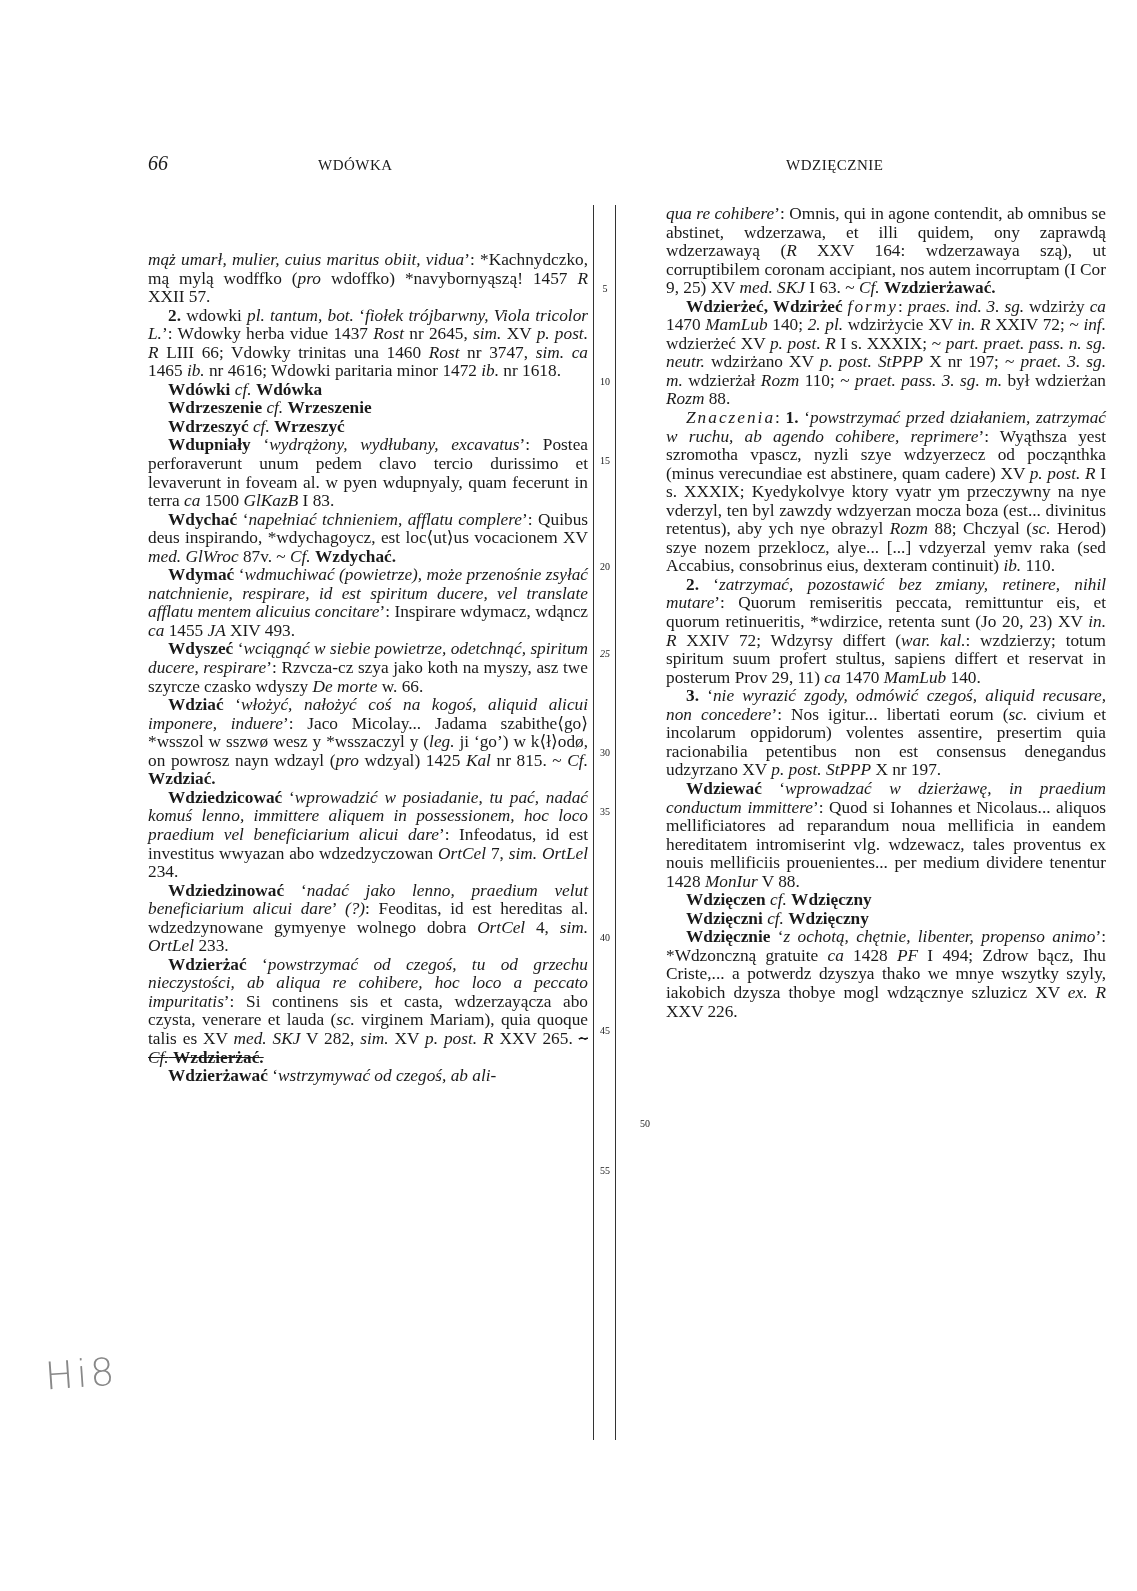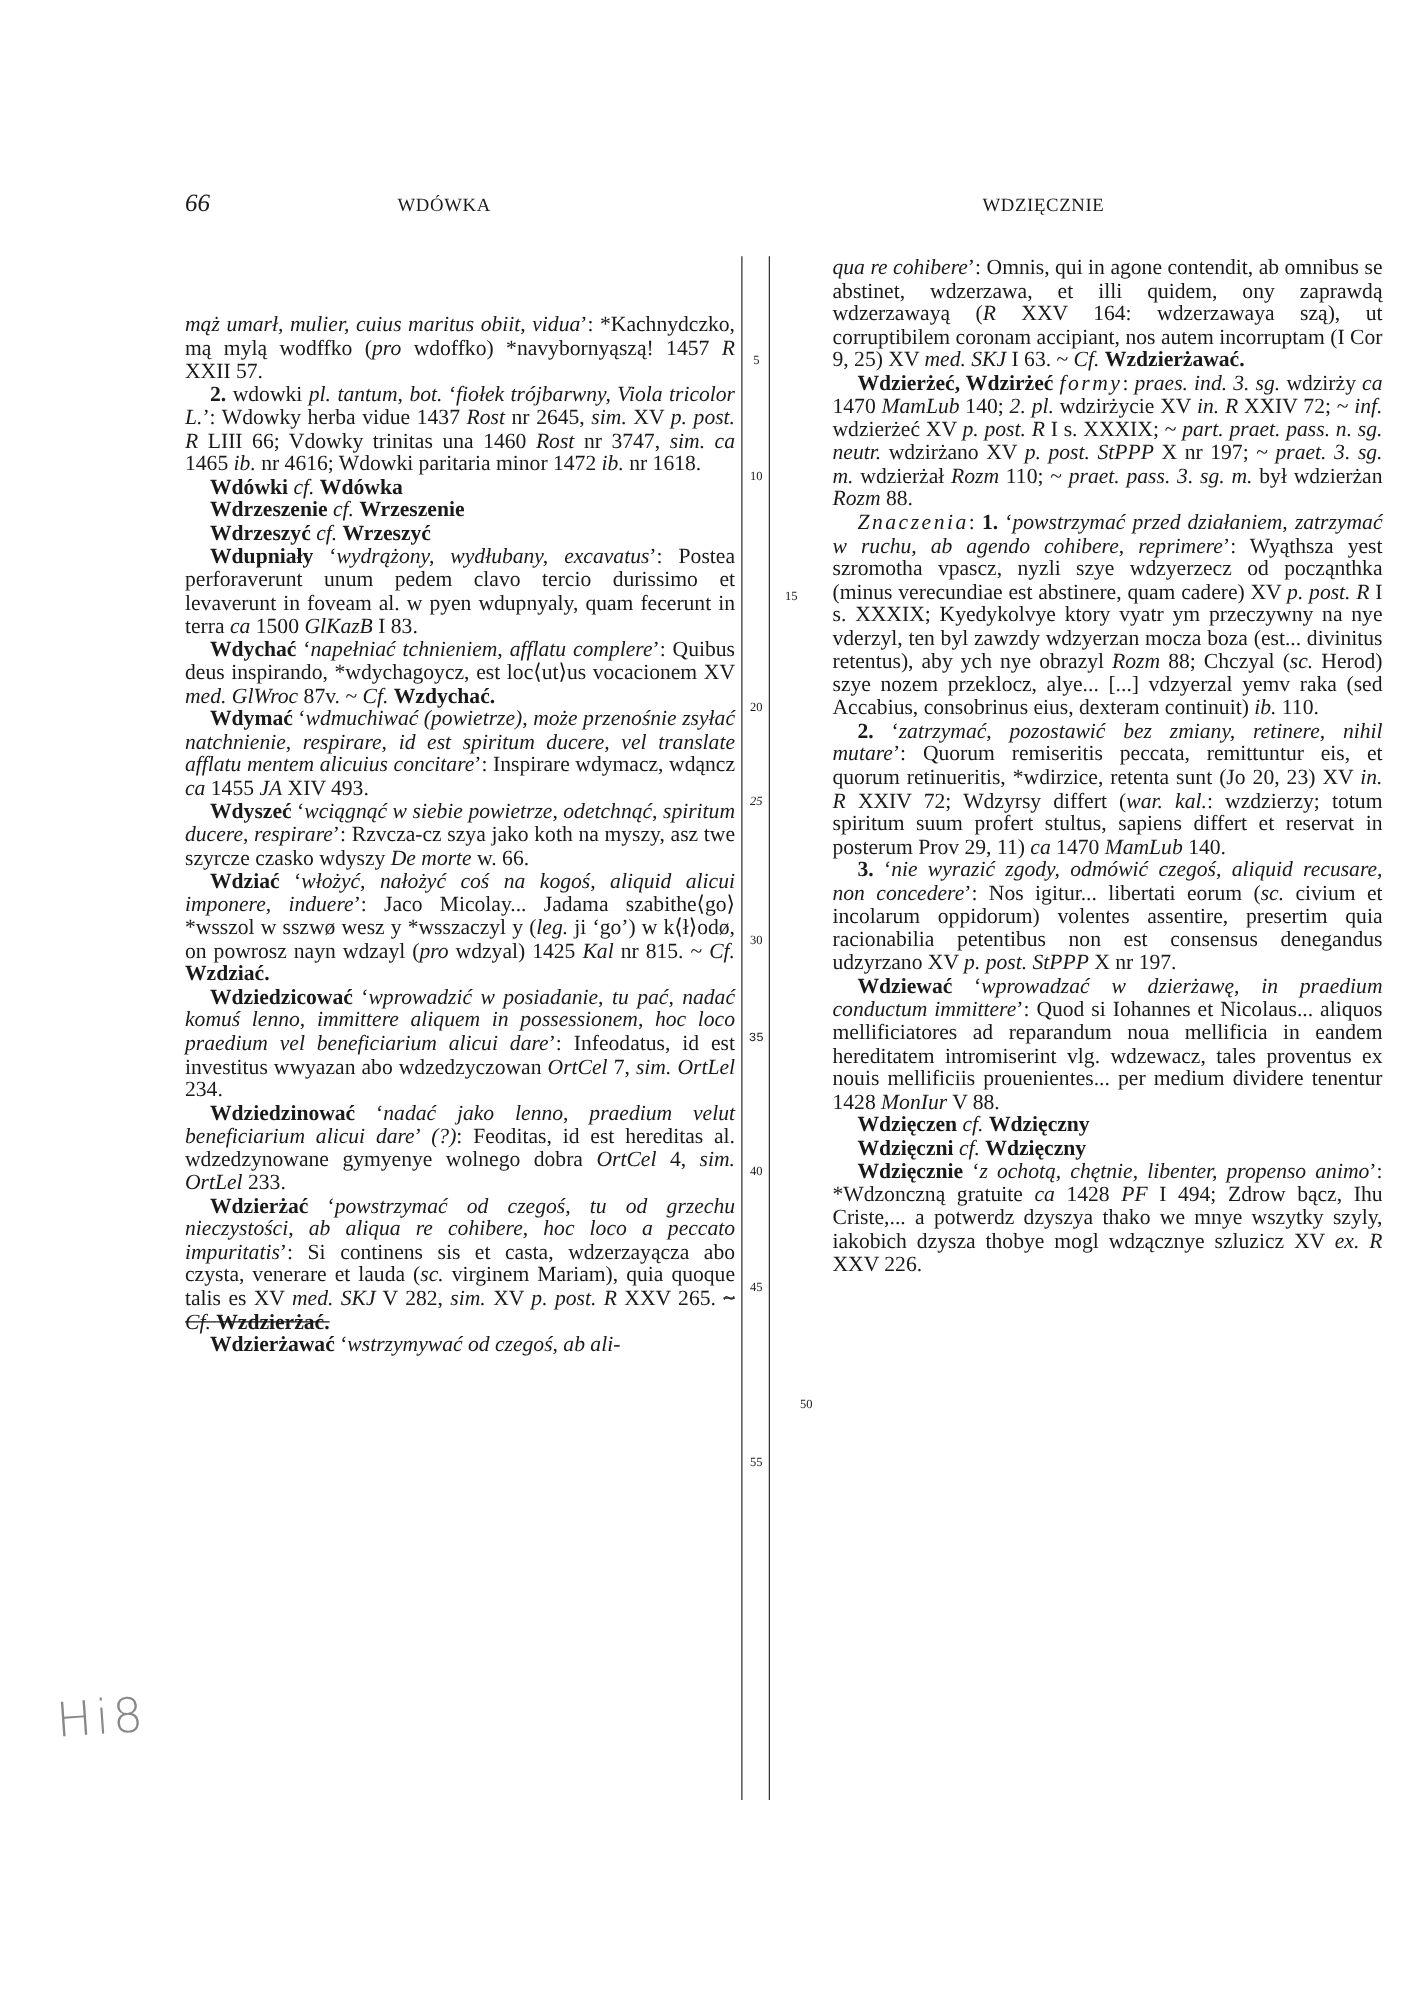--- a/index.html
+++ b/index.html
@@ -56,7 +56,7 @@
 <div class="linenos" id="linenos">
     <div class="lineno" style="top: 78.2px;">5</div>
     <div class="lineno" style="top: 170.95px;">10</div>
-    <div class="lineno" style="top: 267px; margin-left: 28px;">15</div>
+    <div class="lineno" style="top: 250px;">15</div>
     <div class="lineno" style="top: 356.45px;">20</div>
     <div class="lineno" style="top: 431px; font-style: italic;">25</div>
     <div class="lineno" style="top: 541.95px;">30</div>

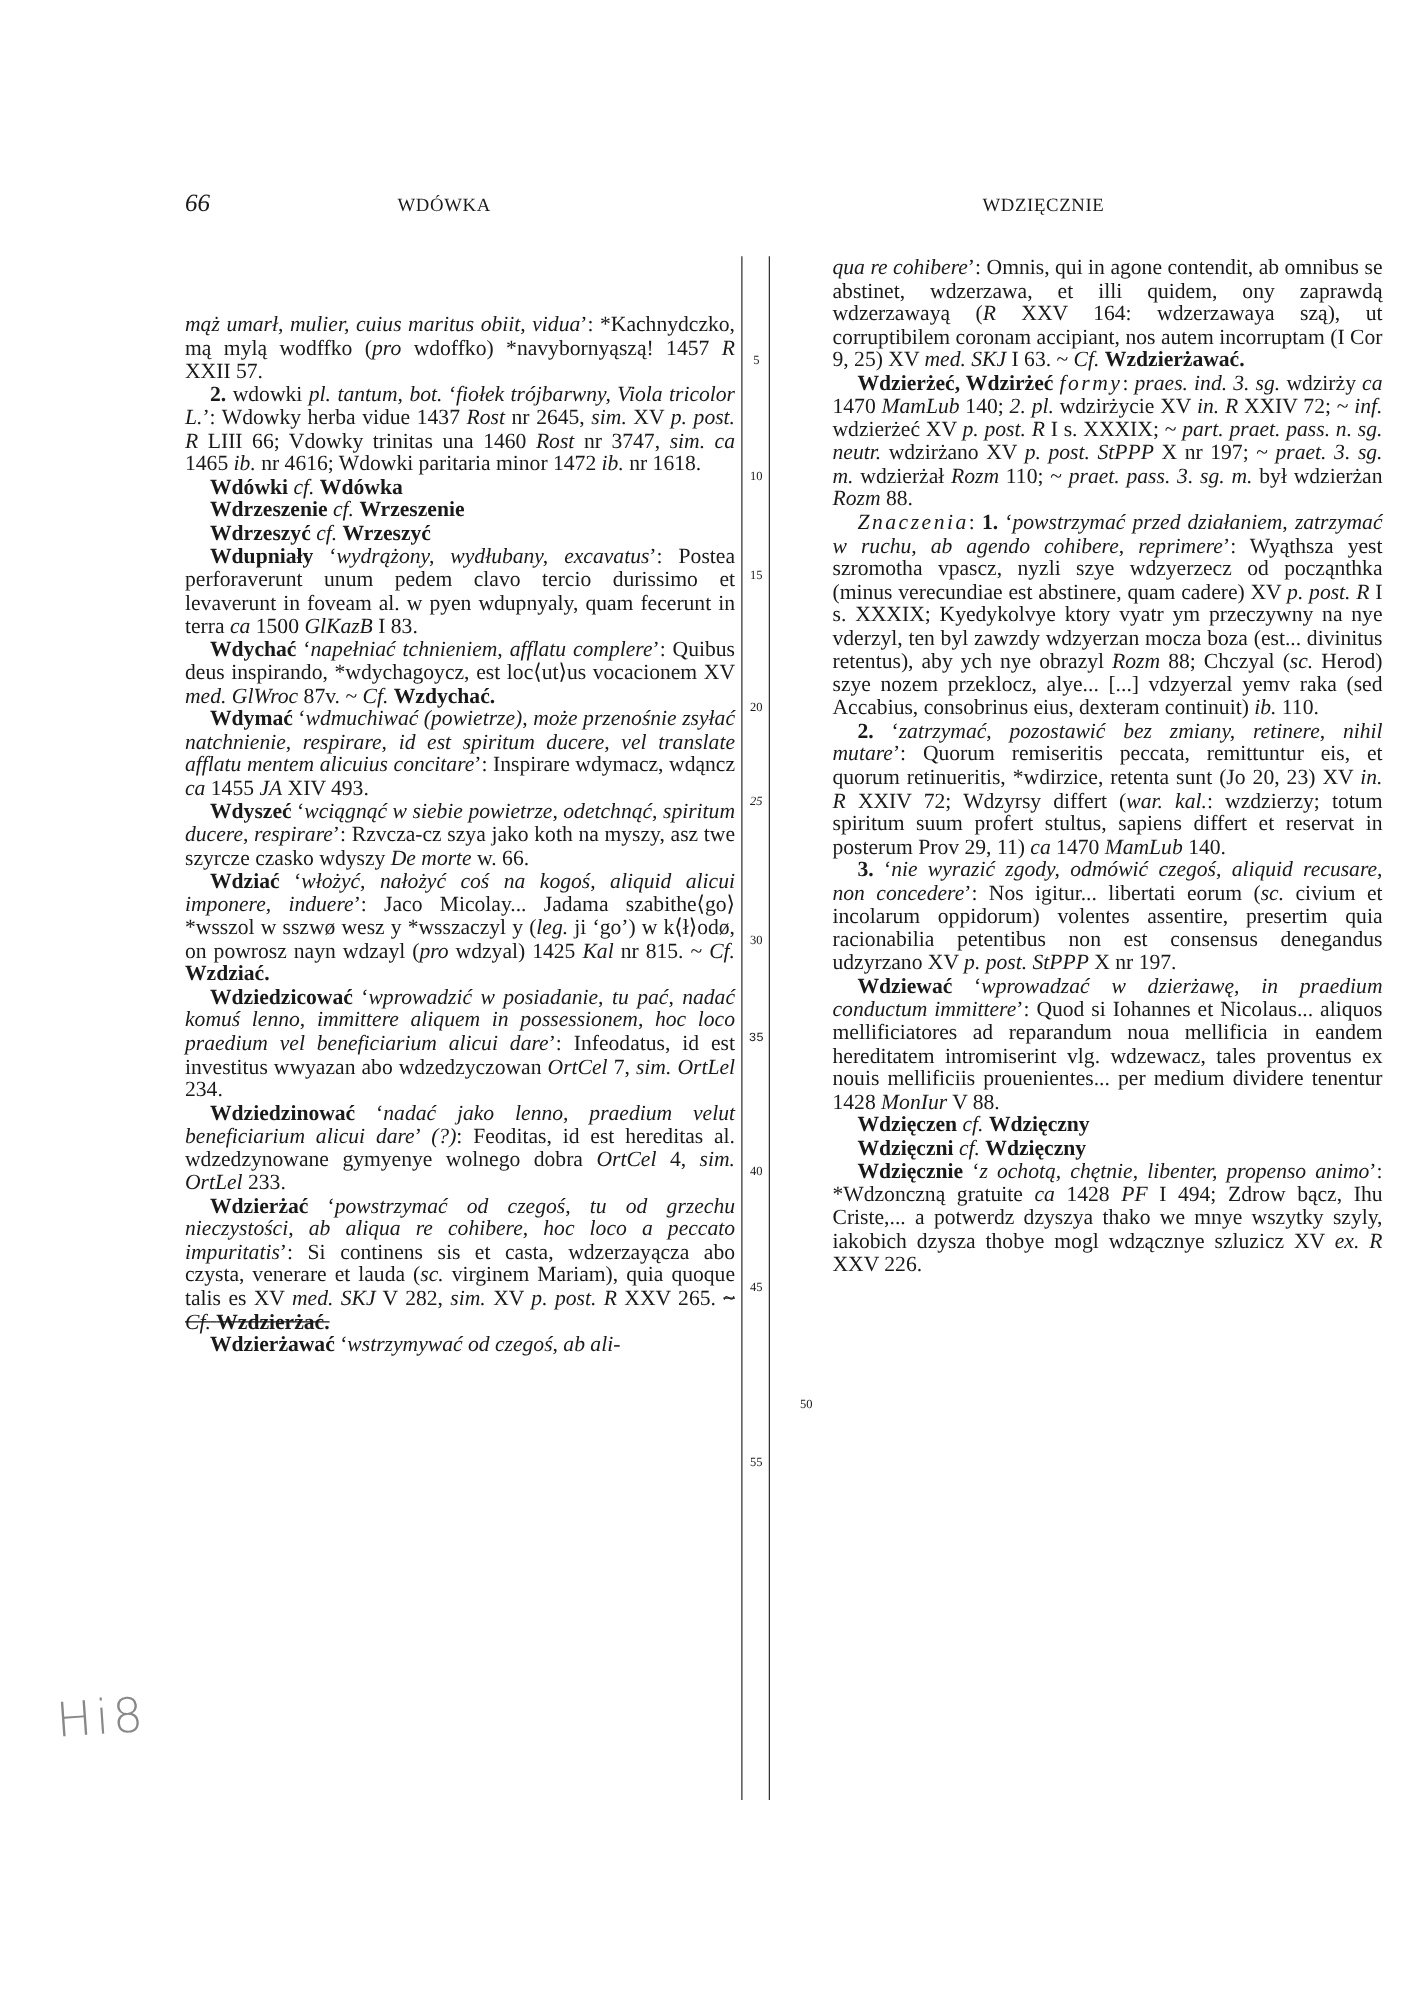--- a/index.html
+++ b/index.html
@@ -58,7 +58,7 @@
     <div class="lineno" style="top: 170.95px;">10</div>
     <div class="lineno" style="top: 250px;">15</div>
     <div class="lineno" style="top: 356.45px;">20</div>
-    <div class="lineno" style="top: 431px; font-style: italic;">25</div>
+    <div class="lineno" style="top: 443px; font-style: italic;">25</div>
     <div class="lineno" style="top: 541.95px;">30</div>
     <div class="lineno" style="top: 621px; font-family: Liberation Mono, monospace;">35</div>
     <div class="lineno" style="top: 727.45px;">40</div>

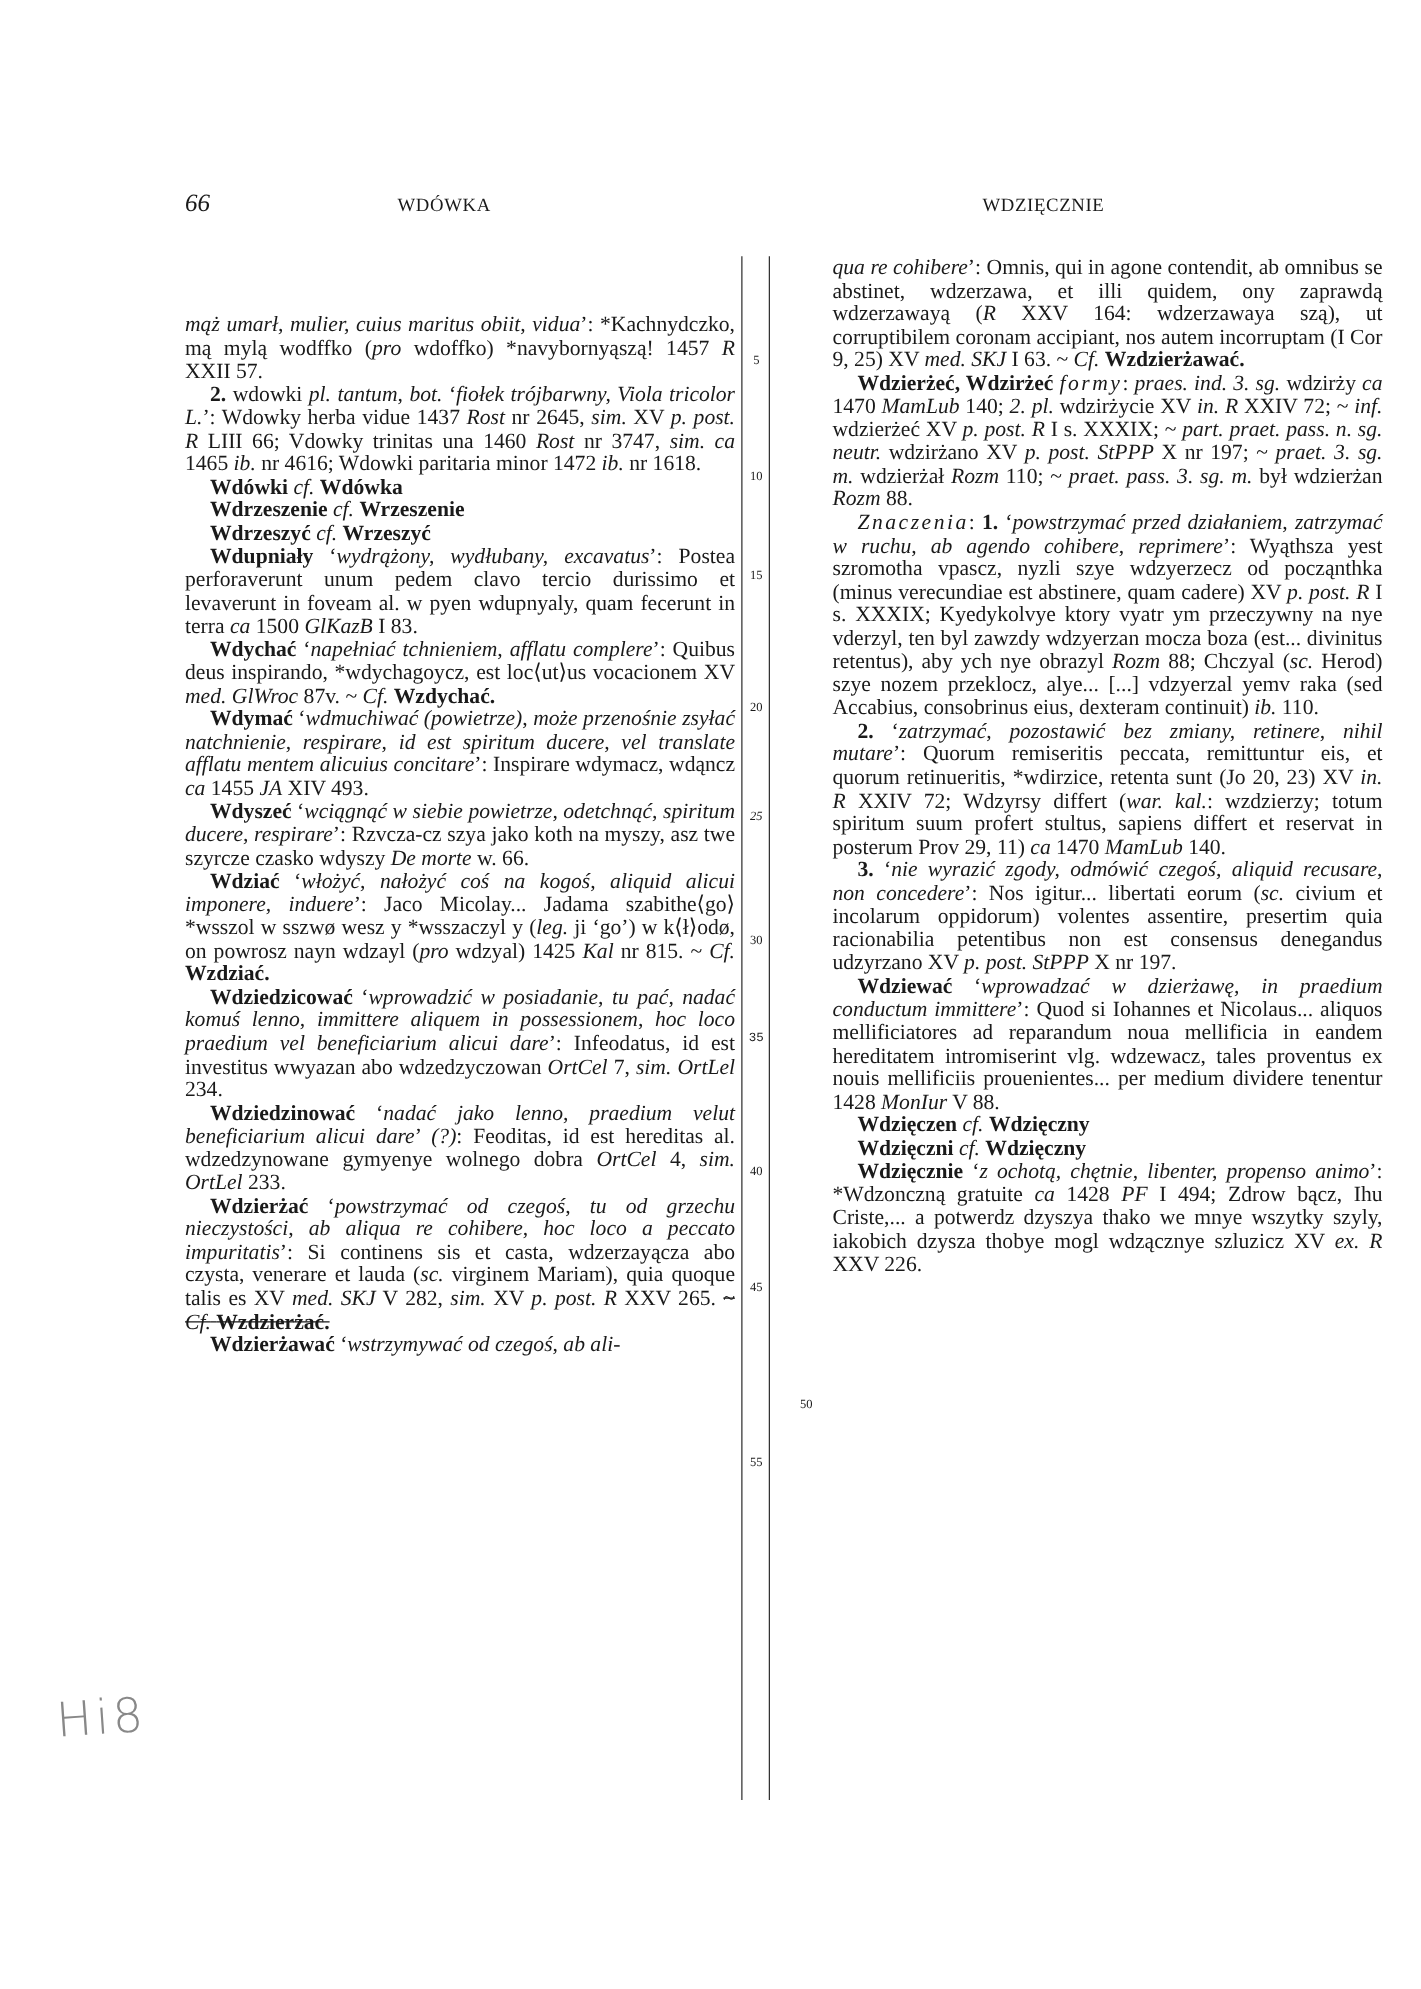--- a/index.html
+++ b/index.html
@@ -60,7 +60,7 @@
     <div class="lineno" style="top: 356.45px;">20</div>
     <div class="lineno" style="top: 443px; font-style: italic;">25</div>
     <div class="lineno" style="top: 541.95px;">30</div>
-    <div class="lineno" style="top: 621px; font-family: Liberation Mono, monospace;">35</div>
+    <div class="lineno" style="top: 601px;">35</div>
     <div class="lineno" style="top: 727.45px;">40</div>
     <div class="lineno" style="top: 820.2px;">45</div>
     <div class="lineno" style="top: 912.95px; margin-left: 40px;">50</div>

